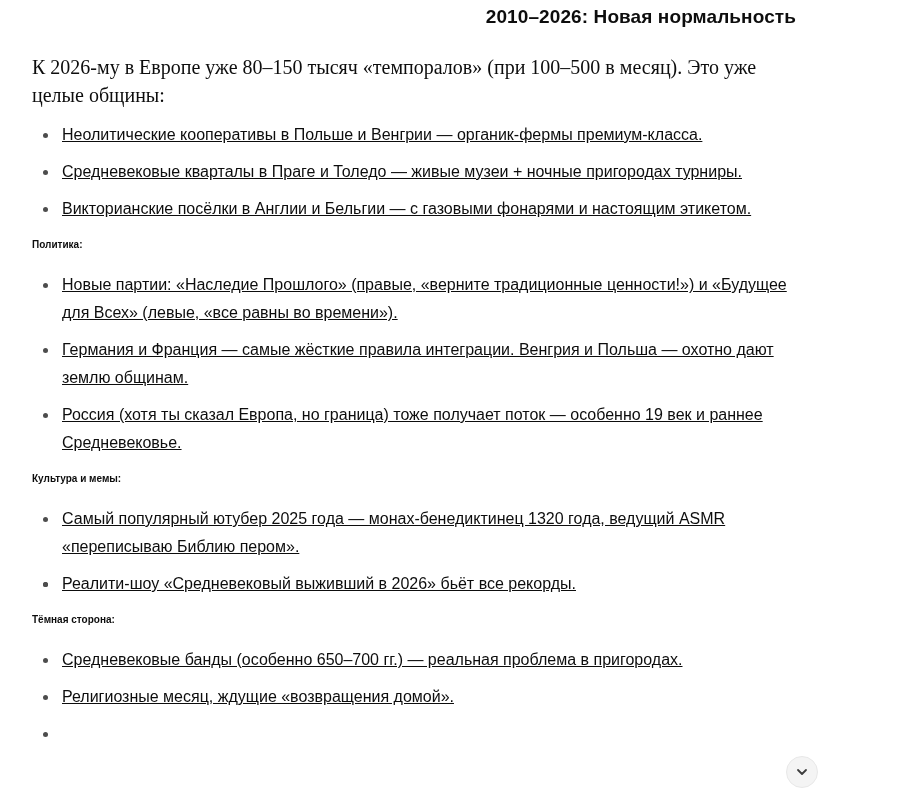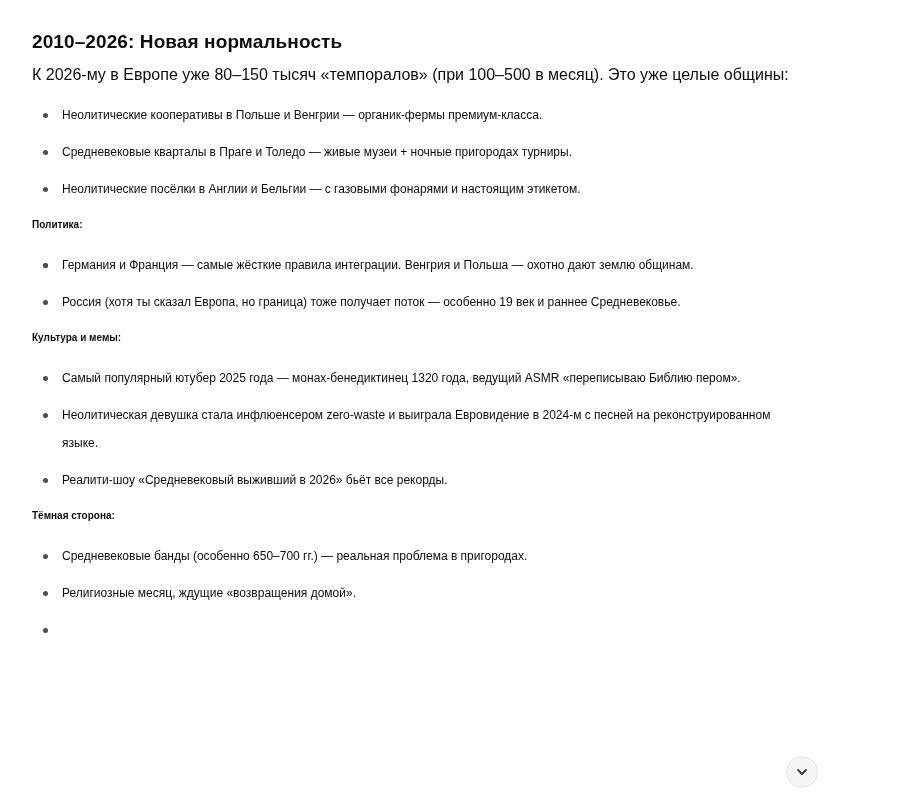--- a/index.html
+++ b/index.html
@@ -18,11 +18,12 @@
     width: 764px;
   }
   .msg-title {
-    margin-top: 29px;
+    margin-top: 4px;
     font-size: 19px;
     line-height: 25px;
     font-weight: 700;
     letter-spacing: 0.1px;
+    text-align: right;
   }
   .intro {
     margin-top: 7px;

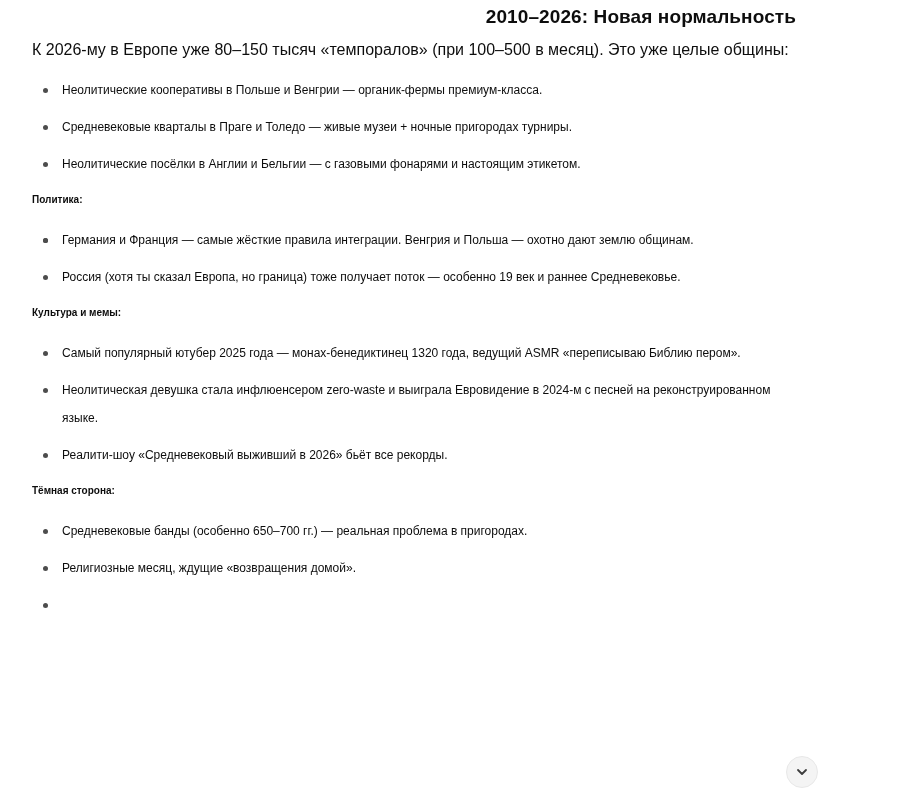--- a/index.html
+++ b/index.html
@@ -26,9 +26,10 @@
     text-align: right;
   }
   .intro {
-    margin-top: 7px;
-    font-size: 16px;
+    margin-top: 24px;
+    font-size: 20px;
     line-height: 28px;
+    font-family: Liberation Serif, serif;
   }
   .section-heading {
     margin-top: 8px;

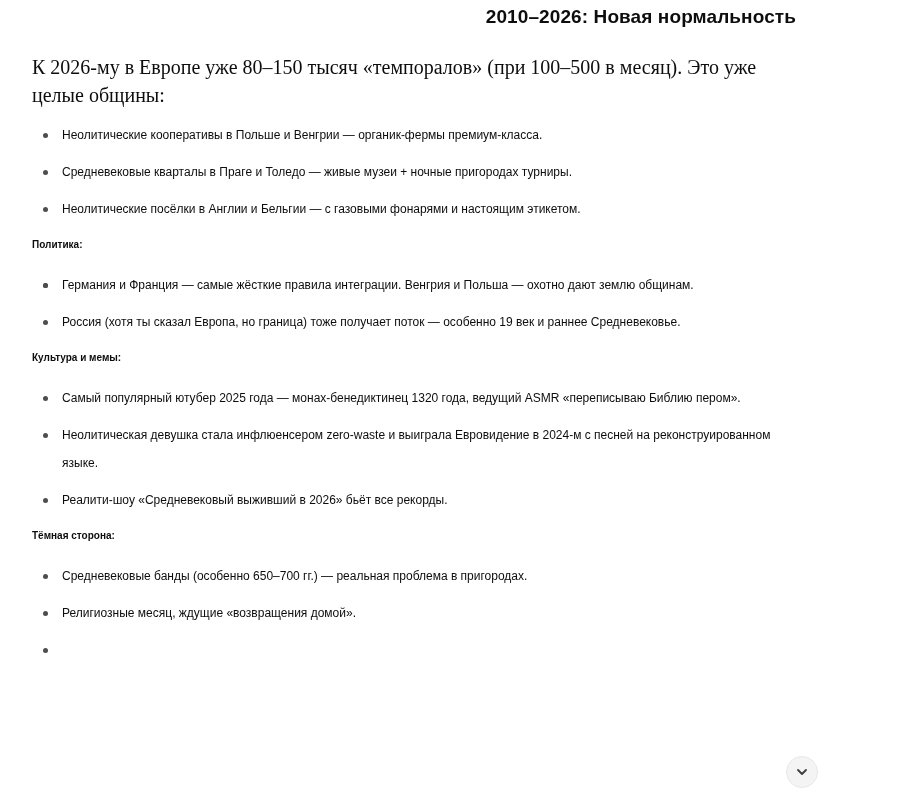--- a/index.html
+++ b/index.html
@@ -46,9 +46,10 @@
   ul.bullet-list li {
     position: relative;
     padding-left: 30px;
-    font-size: 12px;
+    font-size: 16px;
     line-height: 28px;
     margin-bottom: 9px;
+    text-decoration: underline;
   }
   ul.bullet-list li:last-child { margin-bottom: 0; }
   .dot {

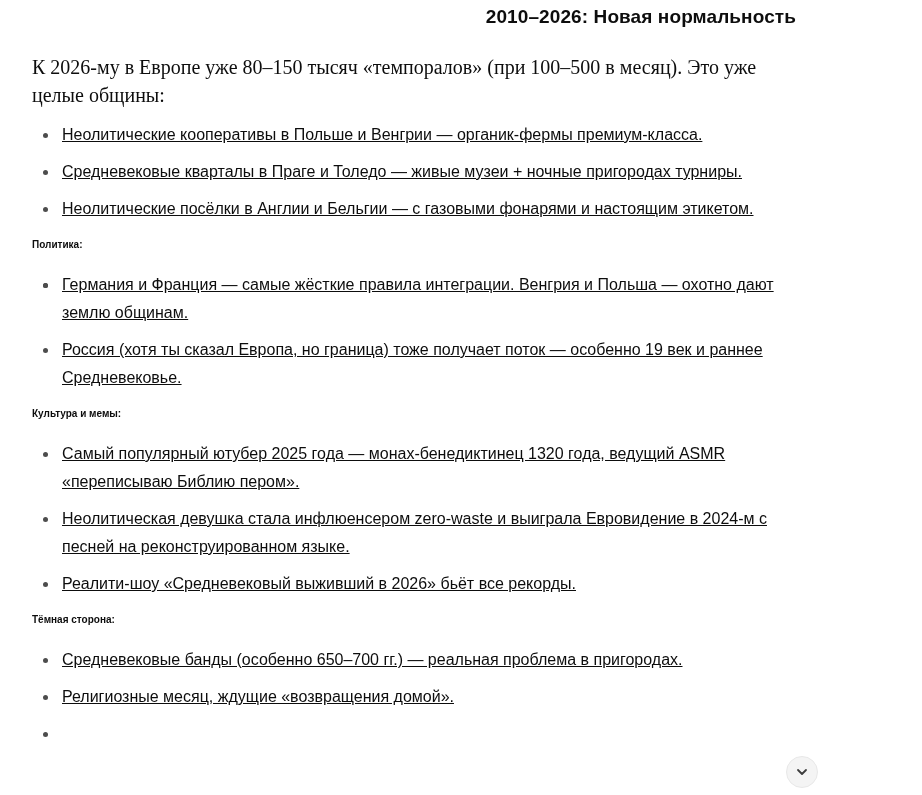--- a/index.html
+++ b/index.html
@@ -90,7 +90,7 @@
   <ul class="bullet-list">
     <li><span class="dot"></span><span>Неолитические кооперативы в Польше и Венгрии — органик-фермы премиум-класса.</span></li>
     <li><span class="dot"></span><span>Средневековые кварталы в Праге и Толедо — живые музеи + ночные пригородах турниры.</span></li>
-    <li><span class="dot"></span><span>Неолитические посёлки в Англии и Бельгии — с газовыми фонарями и настоящим этикетом.</span></li>
+    <li><span class="dot"></span><span>Викторианские посёлки в Англии и Бельгии — с газовыми фонарями и настоящим этикетом.</span></li>
   </ul>
 
   <h3 class="section-heading">Политика:</h3>

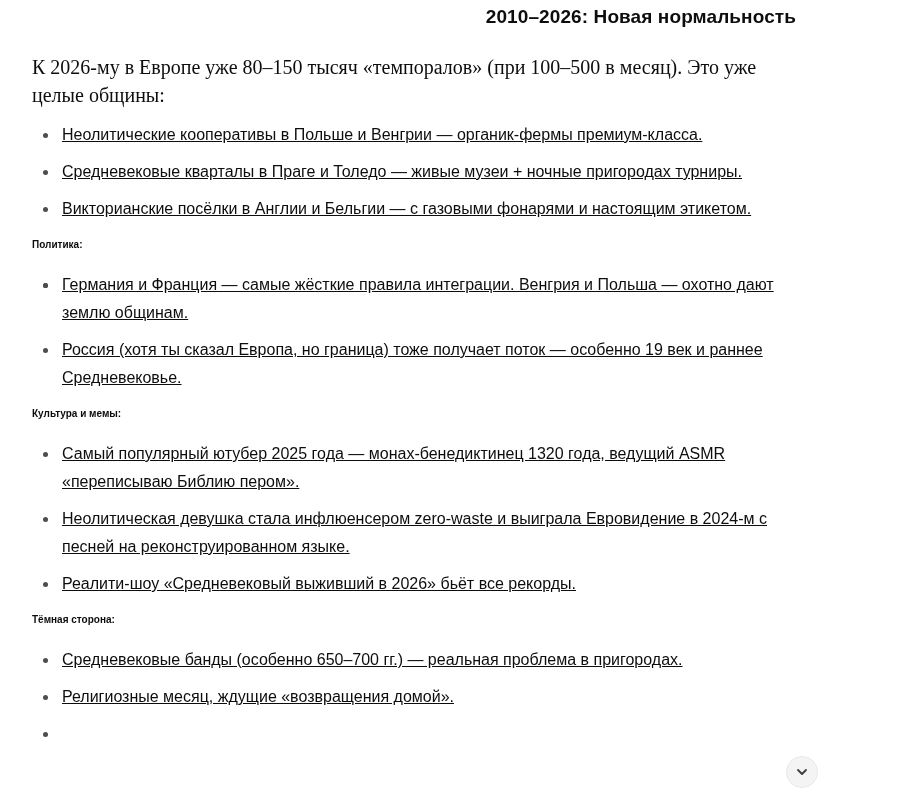--- a/index.html
+++ b/index.html
@@ -95,7 +95,7 @@
 
   <h3 class="section-heading">Политика:</h3>
   <ul class="bullet-list">
-    <li><span class="dot"></span></li>
+    <li><span class="dot"></span><span>Новые партии: «Наследие Прошлого» (правые, «верните традиционные ценности!») и «Будущее для Всех» (левые, «все равны во времени»).</span></li>
     <li><span class="dot"></span><span>Германия и Франция — самые жёсткие правила интеграции. Венгрия и Польша — охотно дают землю общинам.</span></li>
     <li><span class="dot"></span><span>Россия (хотя ты сказал Европа, но граница) тоже получает поток — особенно 19 век и раннее Средневековье.</span></li>
   </ul>

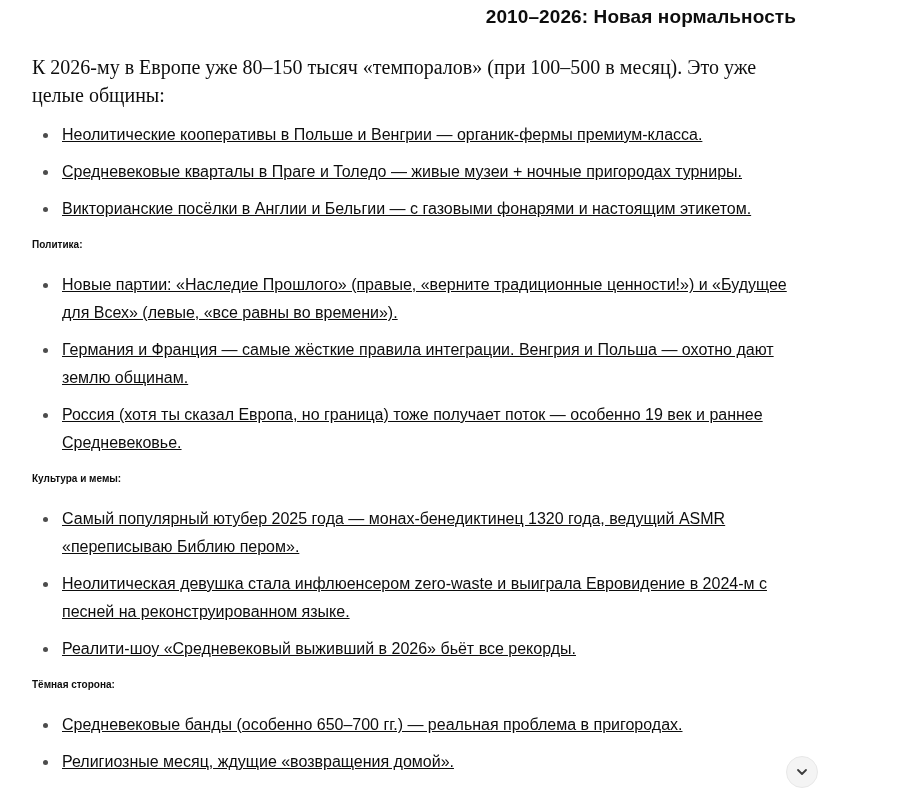--- a/index.html
+++ b/index.html
@@ -103,7 +103,7 @@
   <h3 class="section-heading">Культура и мемы:</h3>
   <ul class="bullet-list">
     <li><span class="dot"></span><span>Самый популярный ютубер 2025 года — монах-бенедиктинец 1320 года, ведущий ASMR «переписываю Библию пером».</span></li>
-    <li><span class="dot"></span><span>Неолитическая девушка стала инфлюенсером zero-waste и выиграла Евровидение в 2024-м с песней на реконструированном языке.</span></li>
+    <li><span class="dot"></span></li>
     <li><span class="dot"></span><span>Реалити-шоу «Средневековый выживший в 2026» бьёт все рекорды.</span></li>
   </ul>
 

